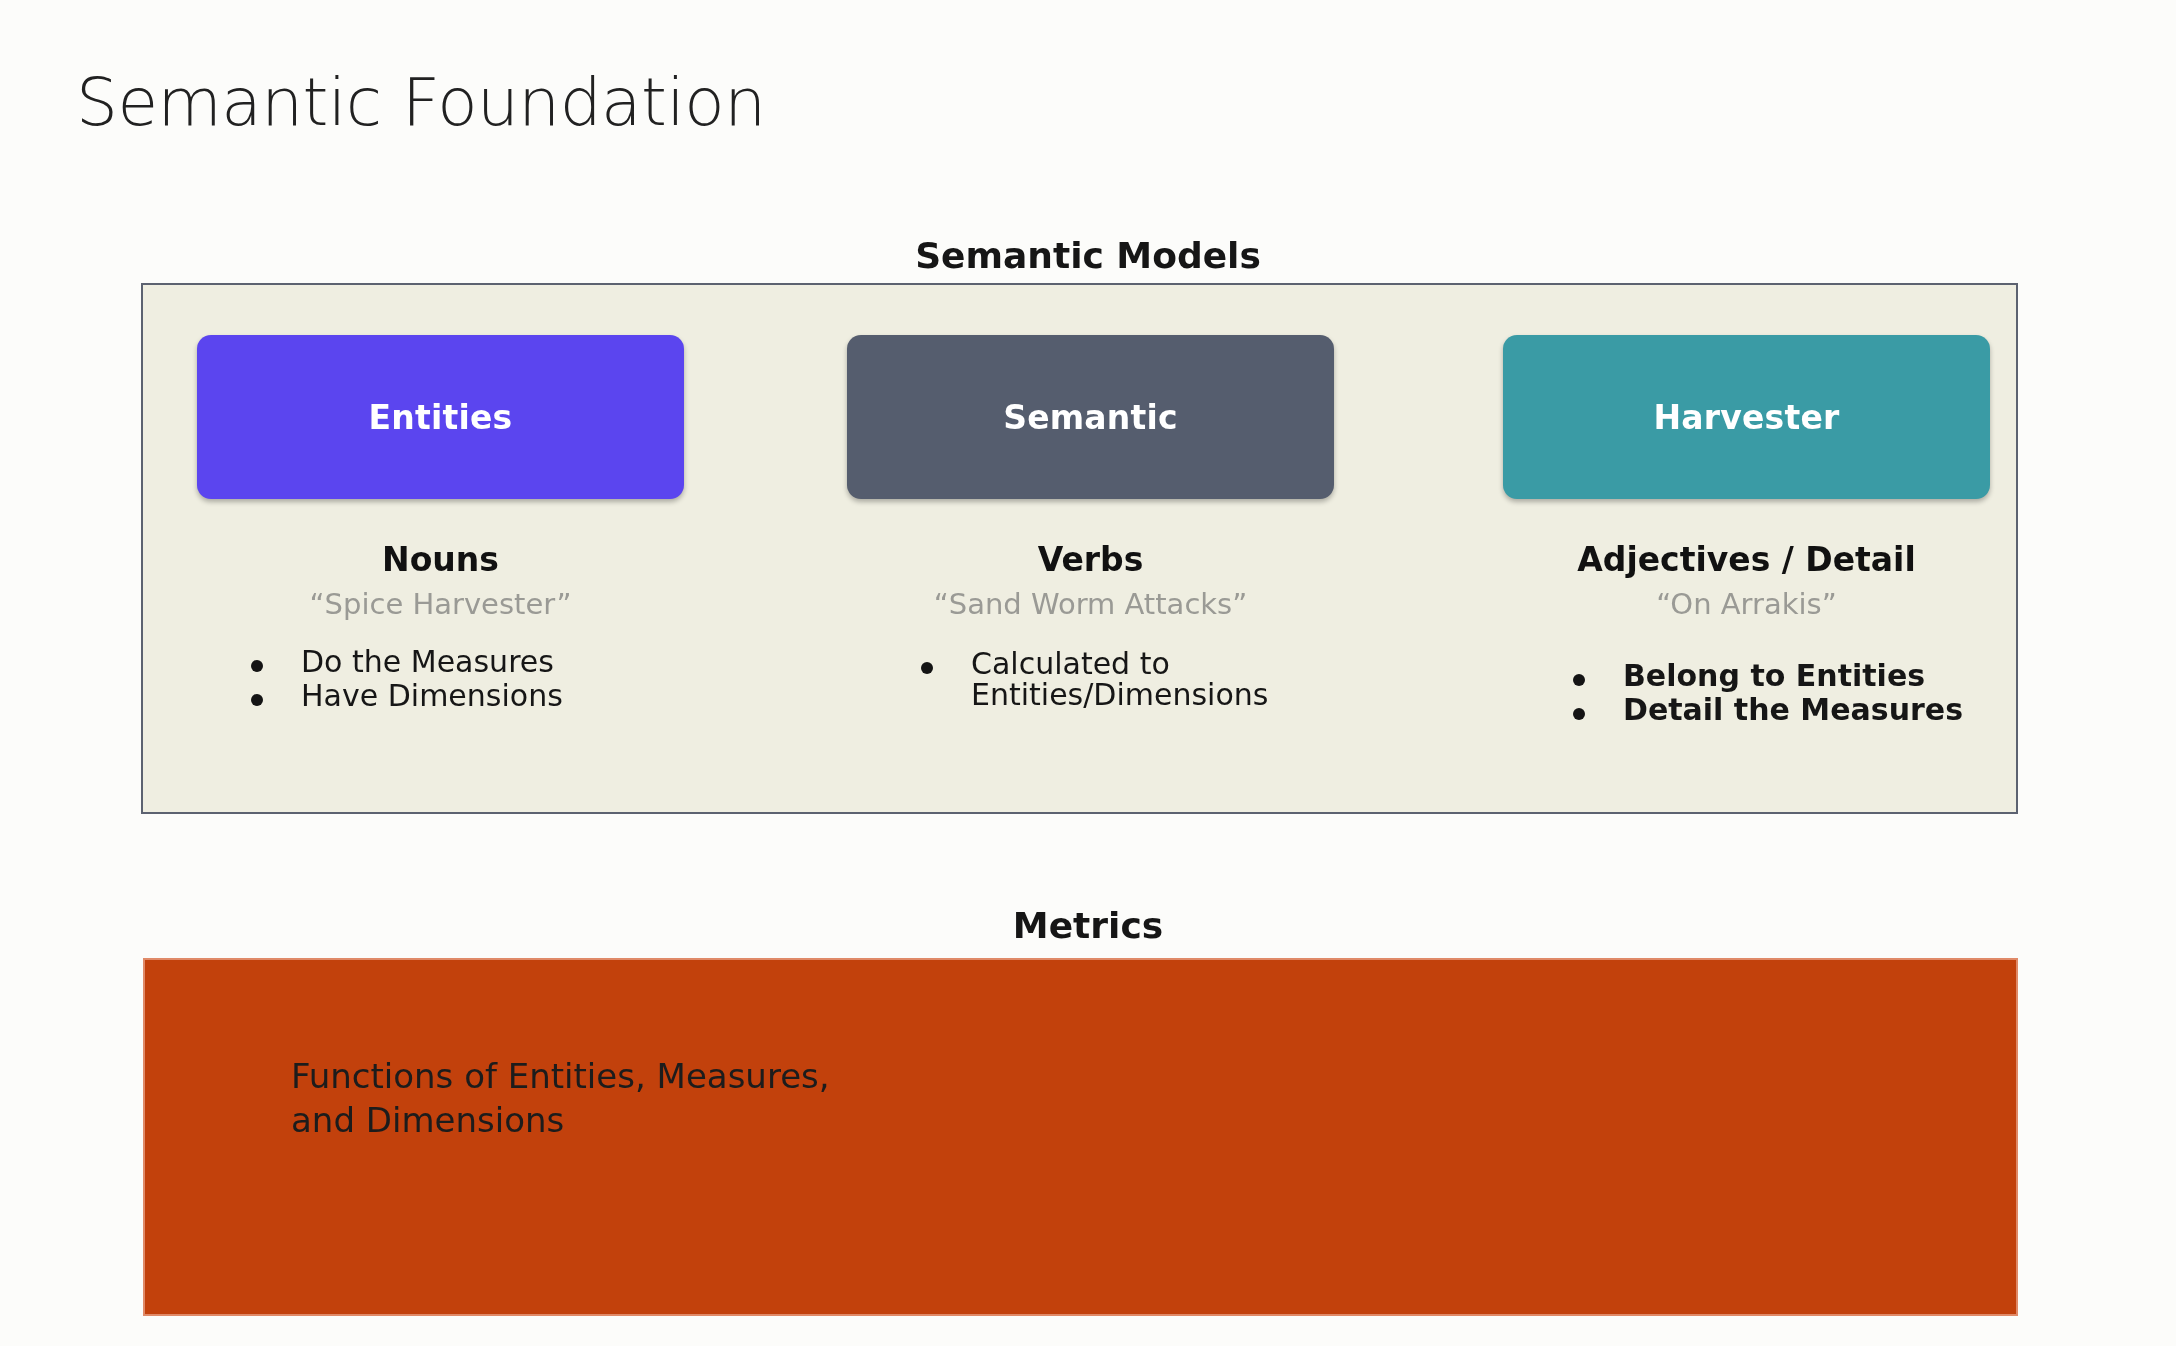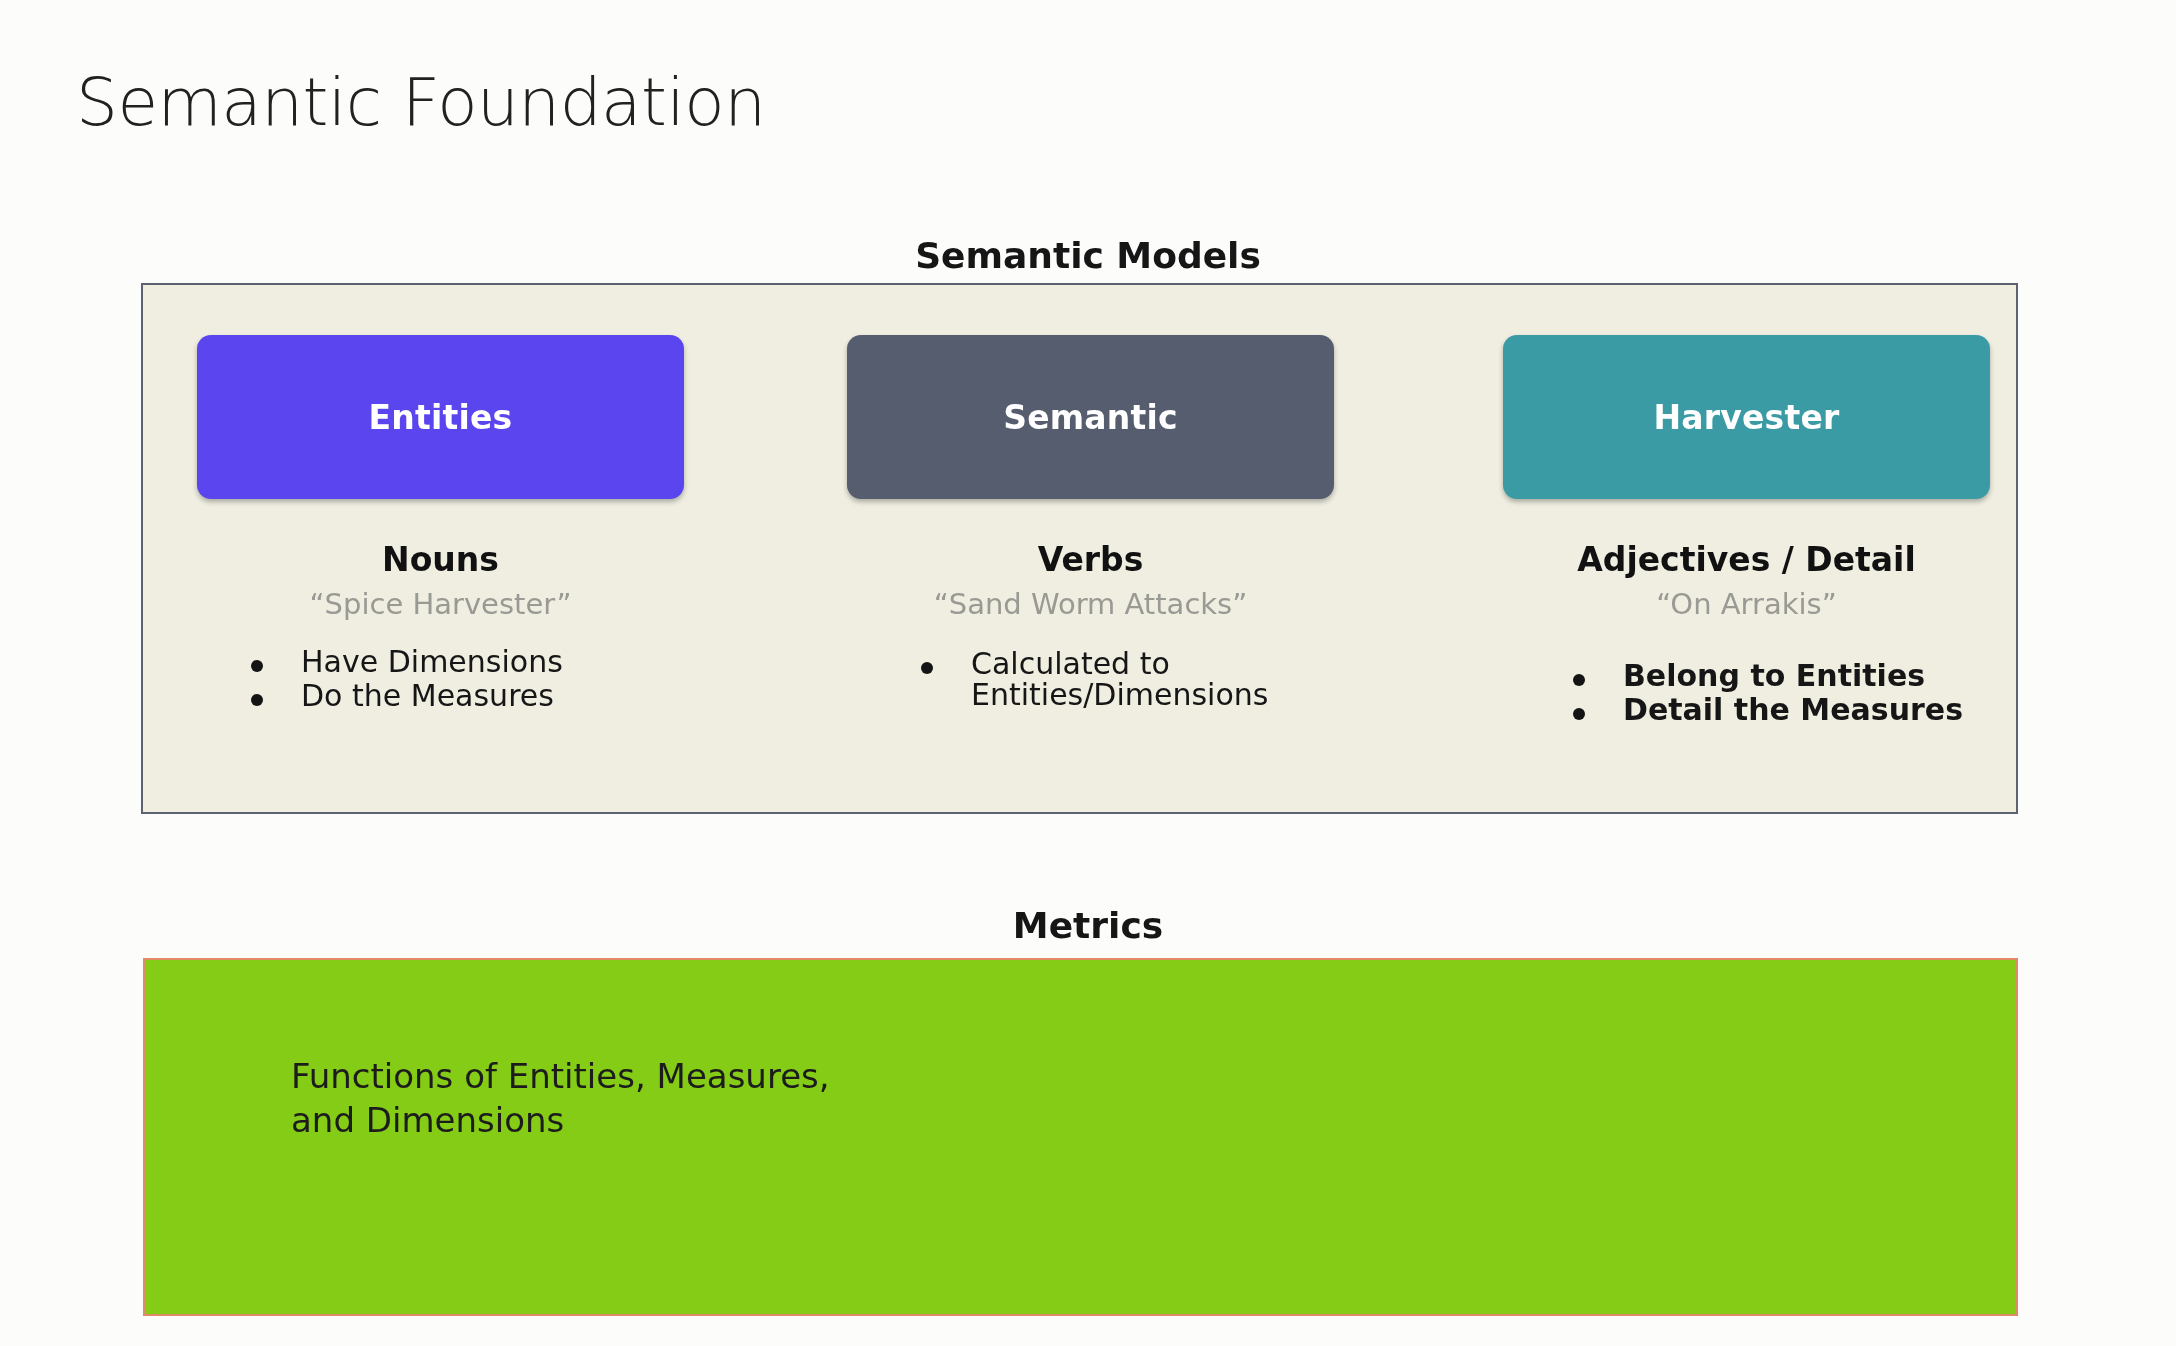--- a/index.html
+++ b/index.html
@@ -213,8 +213,8 @@
       <div class="model-partofspeech">Nouns</div>
       <div class="model-example">“Spice Harvester”</div>
       <ul class="bullet-list">
+        <li class="bullet-item">Do the Measures</li>
         <li class="bullet-item">Have Dimensions</li>
-        <li class="bullet-item">Do the Measures</li>
       </ul>
     </div>
 

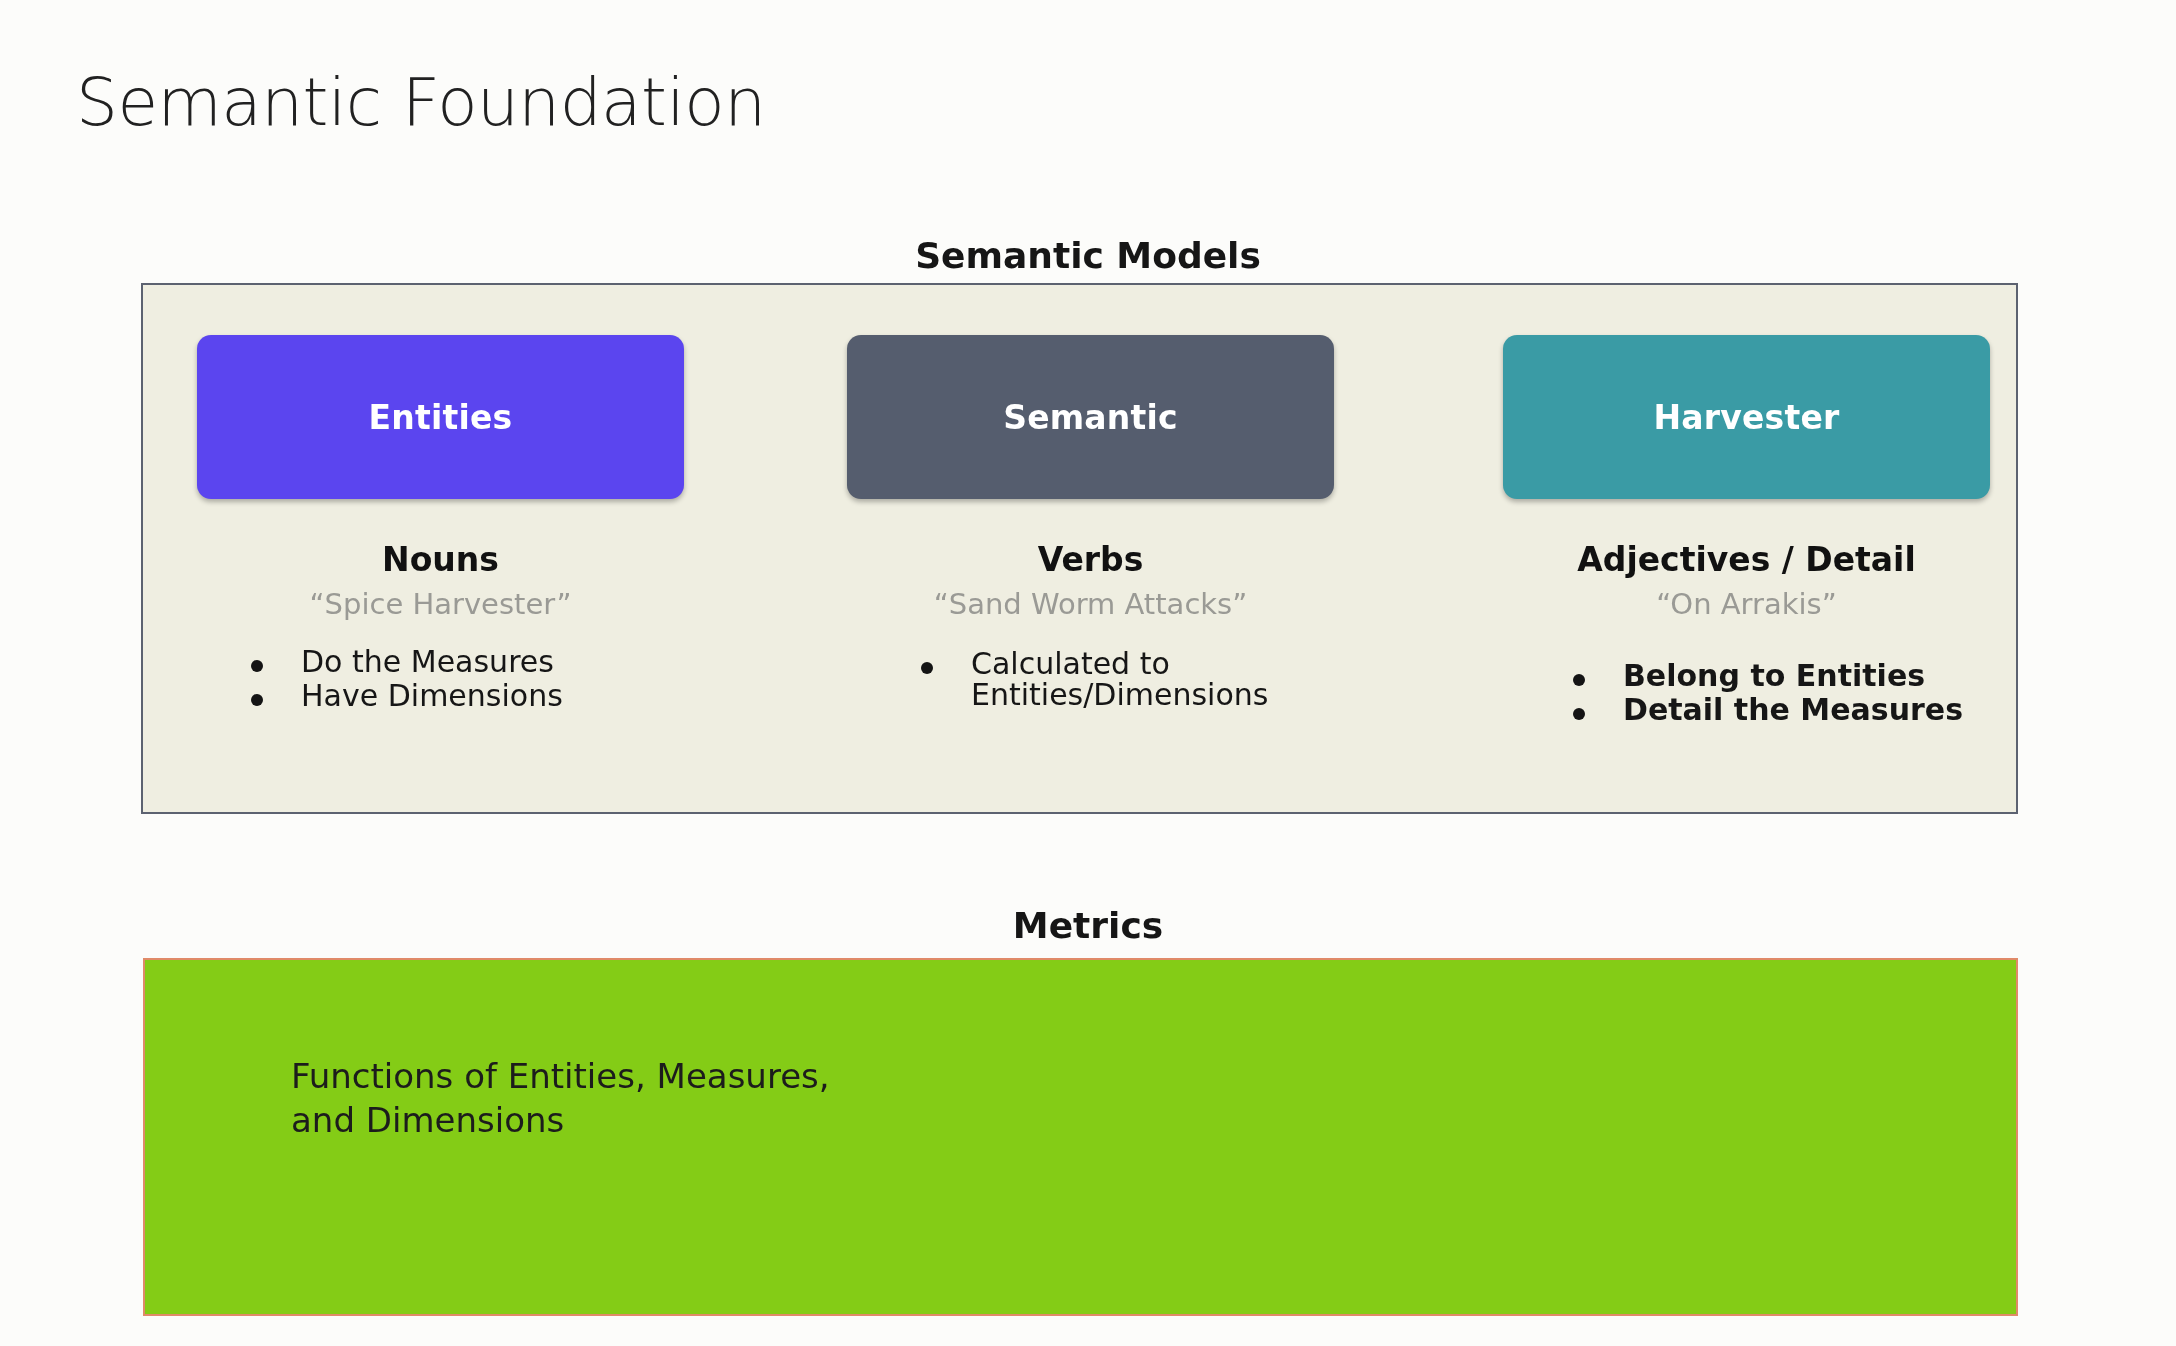--- a/index.html
+++ b/index.html
@@ -157,7 +157,7 @@
     top: 958px;
     width: 1875px;
     height: 358px;
-    background: #84cc16;
+    background: #c2410c;
     border: 2px solid #e08a68;
     box-sizing: border-box;
   }

